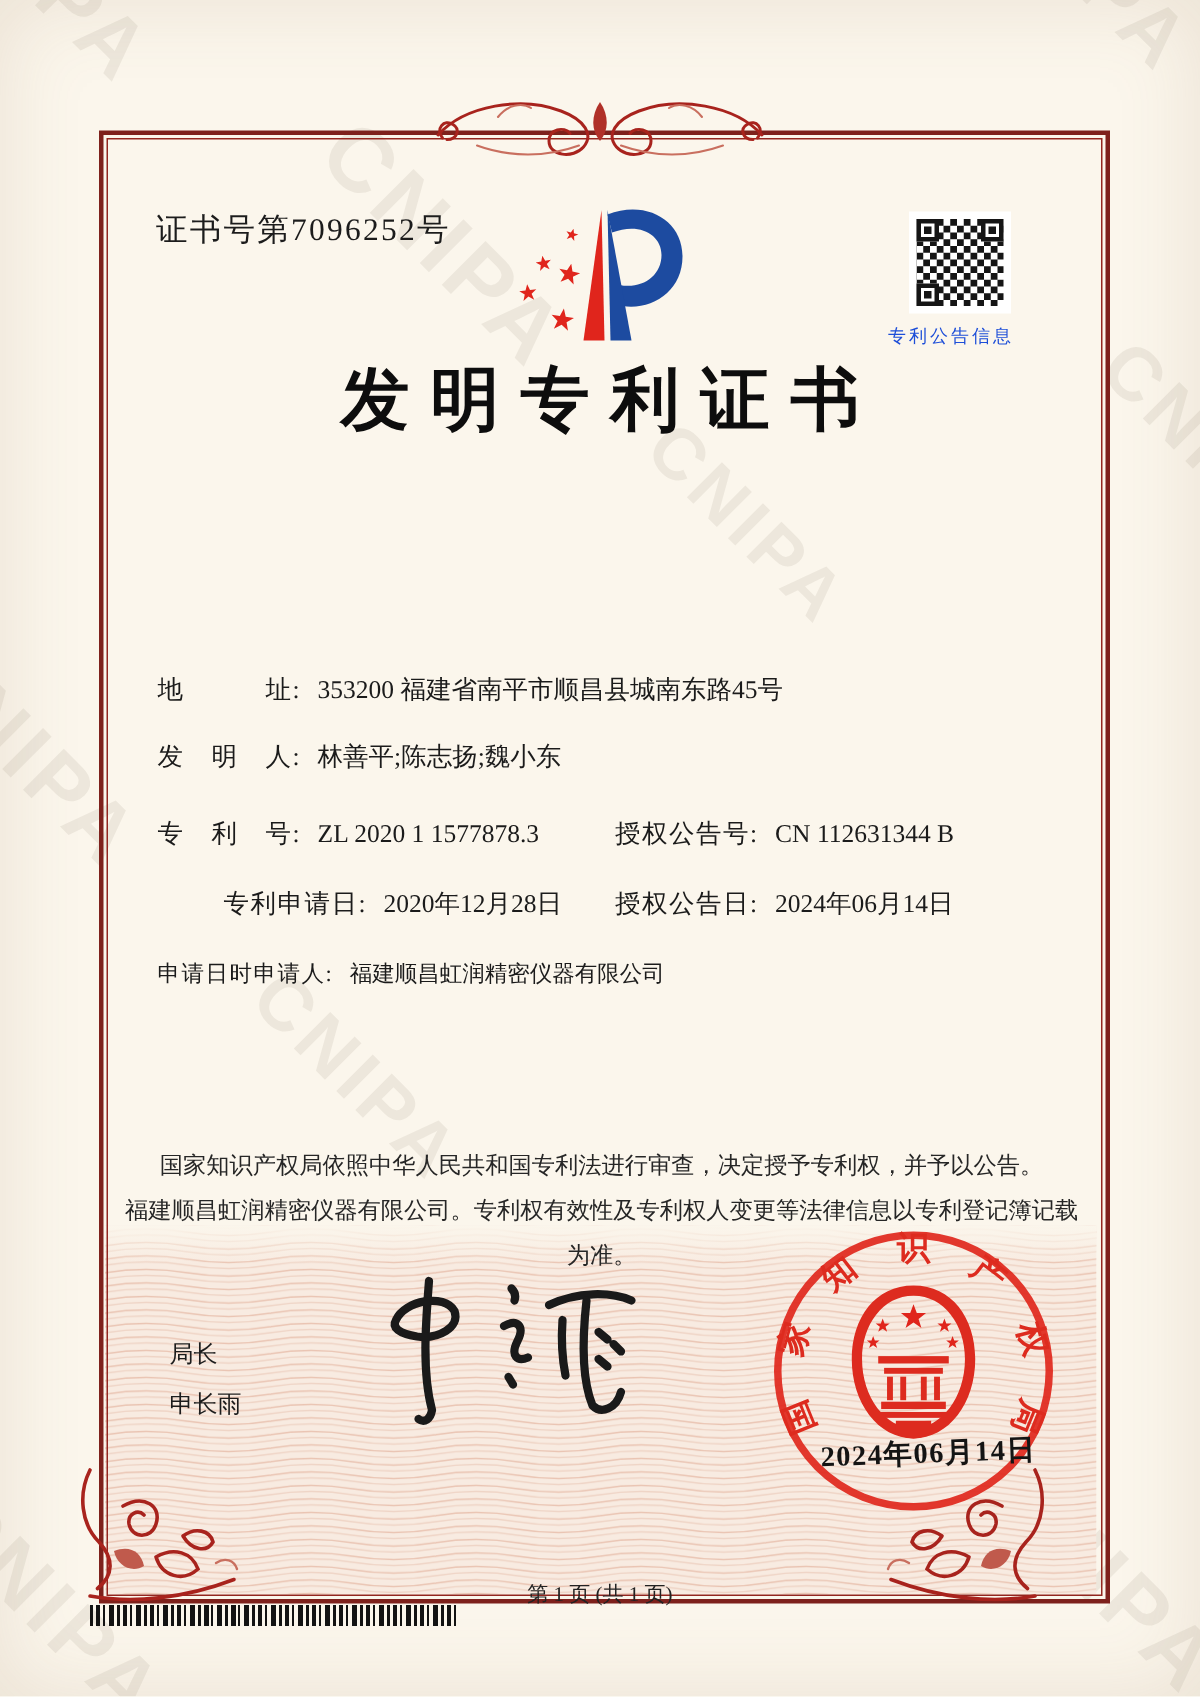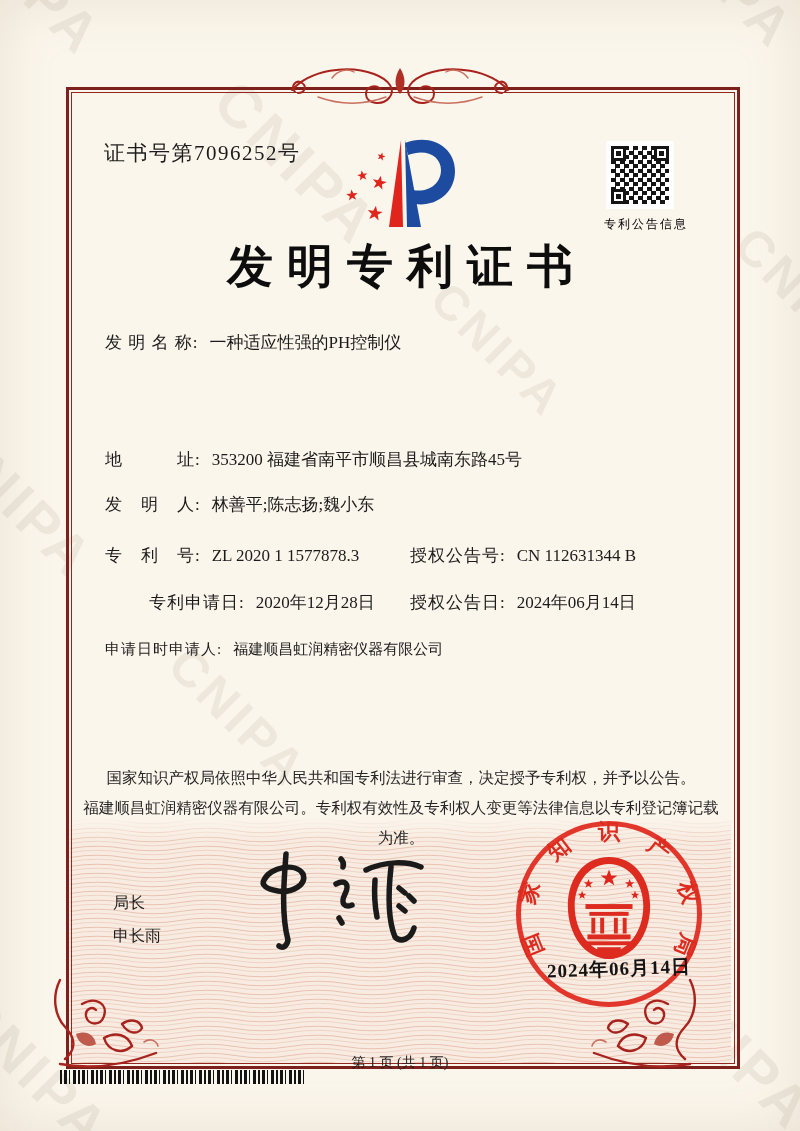--- a/index.html
+++ b/index.html
@@ -24,8 +24,8 @@
       background:conic-gradient(#151515 25%,transparent 0 50%,#151515 0 75%,transparent 0) 0 0/9px 9px;}
   .qf{position:absolute;width:15px;height:15px;border:3px solid #151515;background:#fff;box-sizing:border-box;}
   .qf::after{content:"";position:absolute;left:2px;top:2px;width:5px;height:5px;background:#151515;}
-  .qr-label{position:absolute;left:592px;top:216px;width:96px;text-align:right;font-size:12px;
-      letter-spacing:2px;z-index:5;color:#000000;}
+  .qr-label{position:absolute;left:592px;top:216px;width:96px;text-align:left;font-size:12px;
+      letter-spacing:2px;z-index:5;color:#1d4ed8;}
   .title{position:absolute;left:66px;top:236px;width:668px;text-align:center;font-size:46px;font-weight:bold;
       letter-spacing:14px;text-indent:14px;color:#0d0d0d;z-index:5;}
   

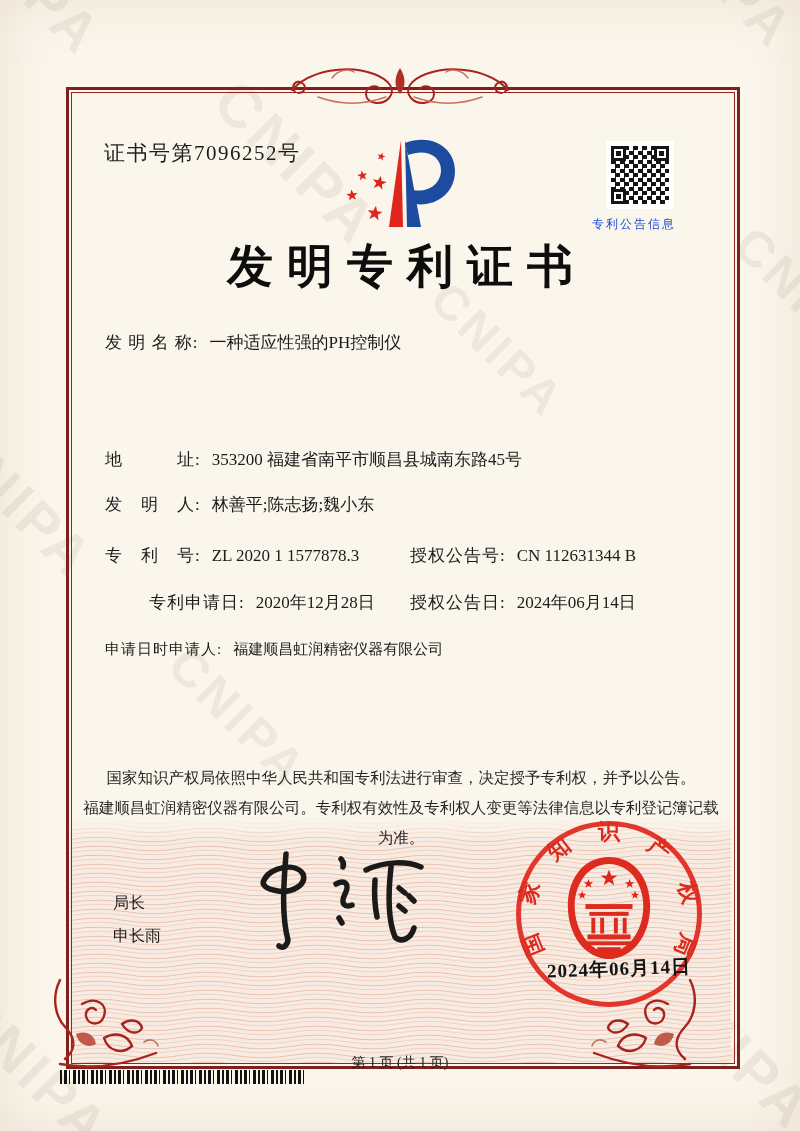--- a/index.html
+++ b/index.html
@@ -153,9 +153,6 @@
 
   <div class="title">发明专利证书</div>
 
-  <div class="row" style="left:105px;top:331px;">
-    <span class="lab">发 明 名 称:</span><span class="val">一种适应性强的PH控制仪</span>
-  </div>
   <div class="row" style="left:105px;top:448px;">
     <span class="lab">地　　　址:</span><span class="val">353200 福建省南平市顺昌县城南东路45号</span>
   </div>

